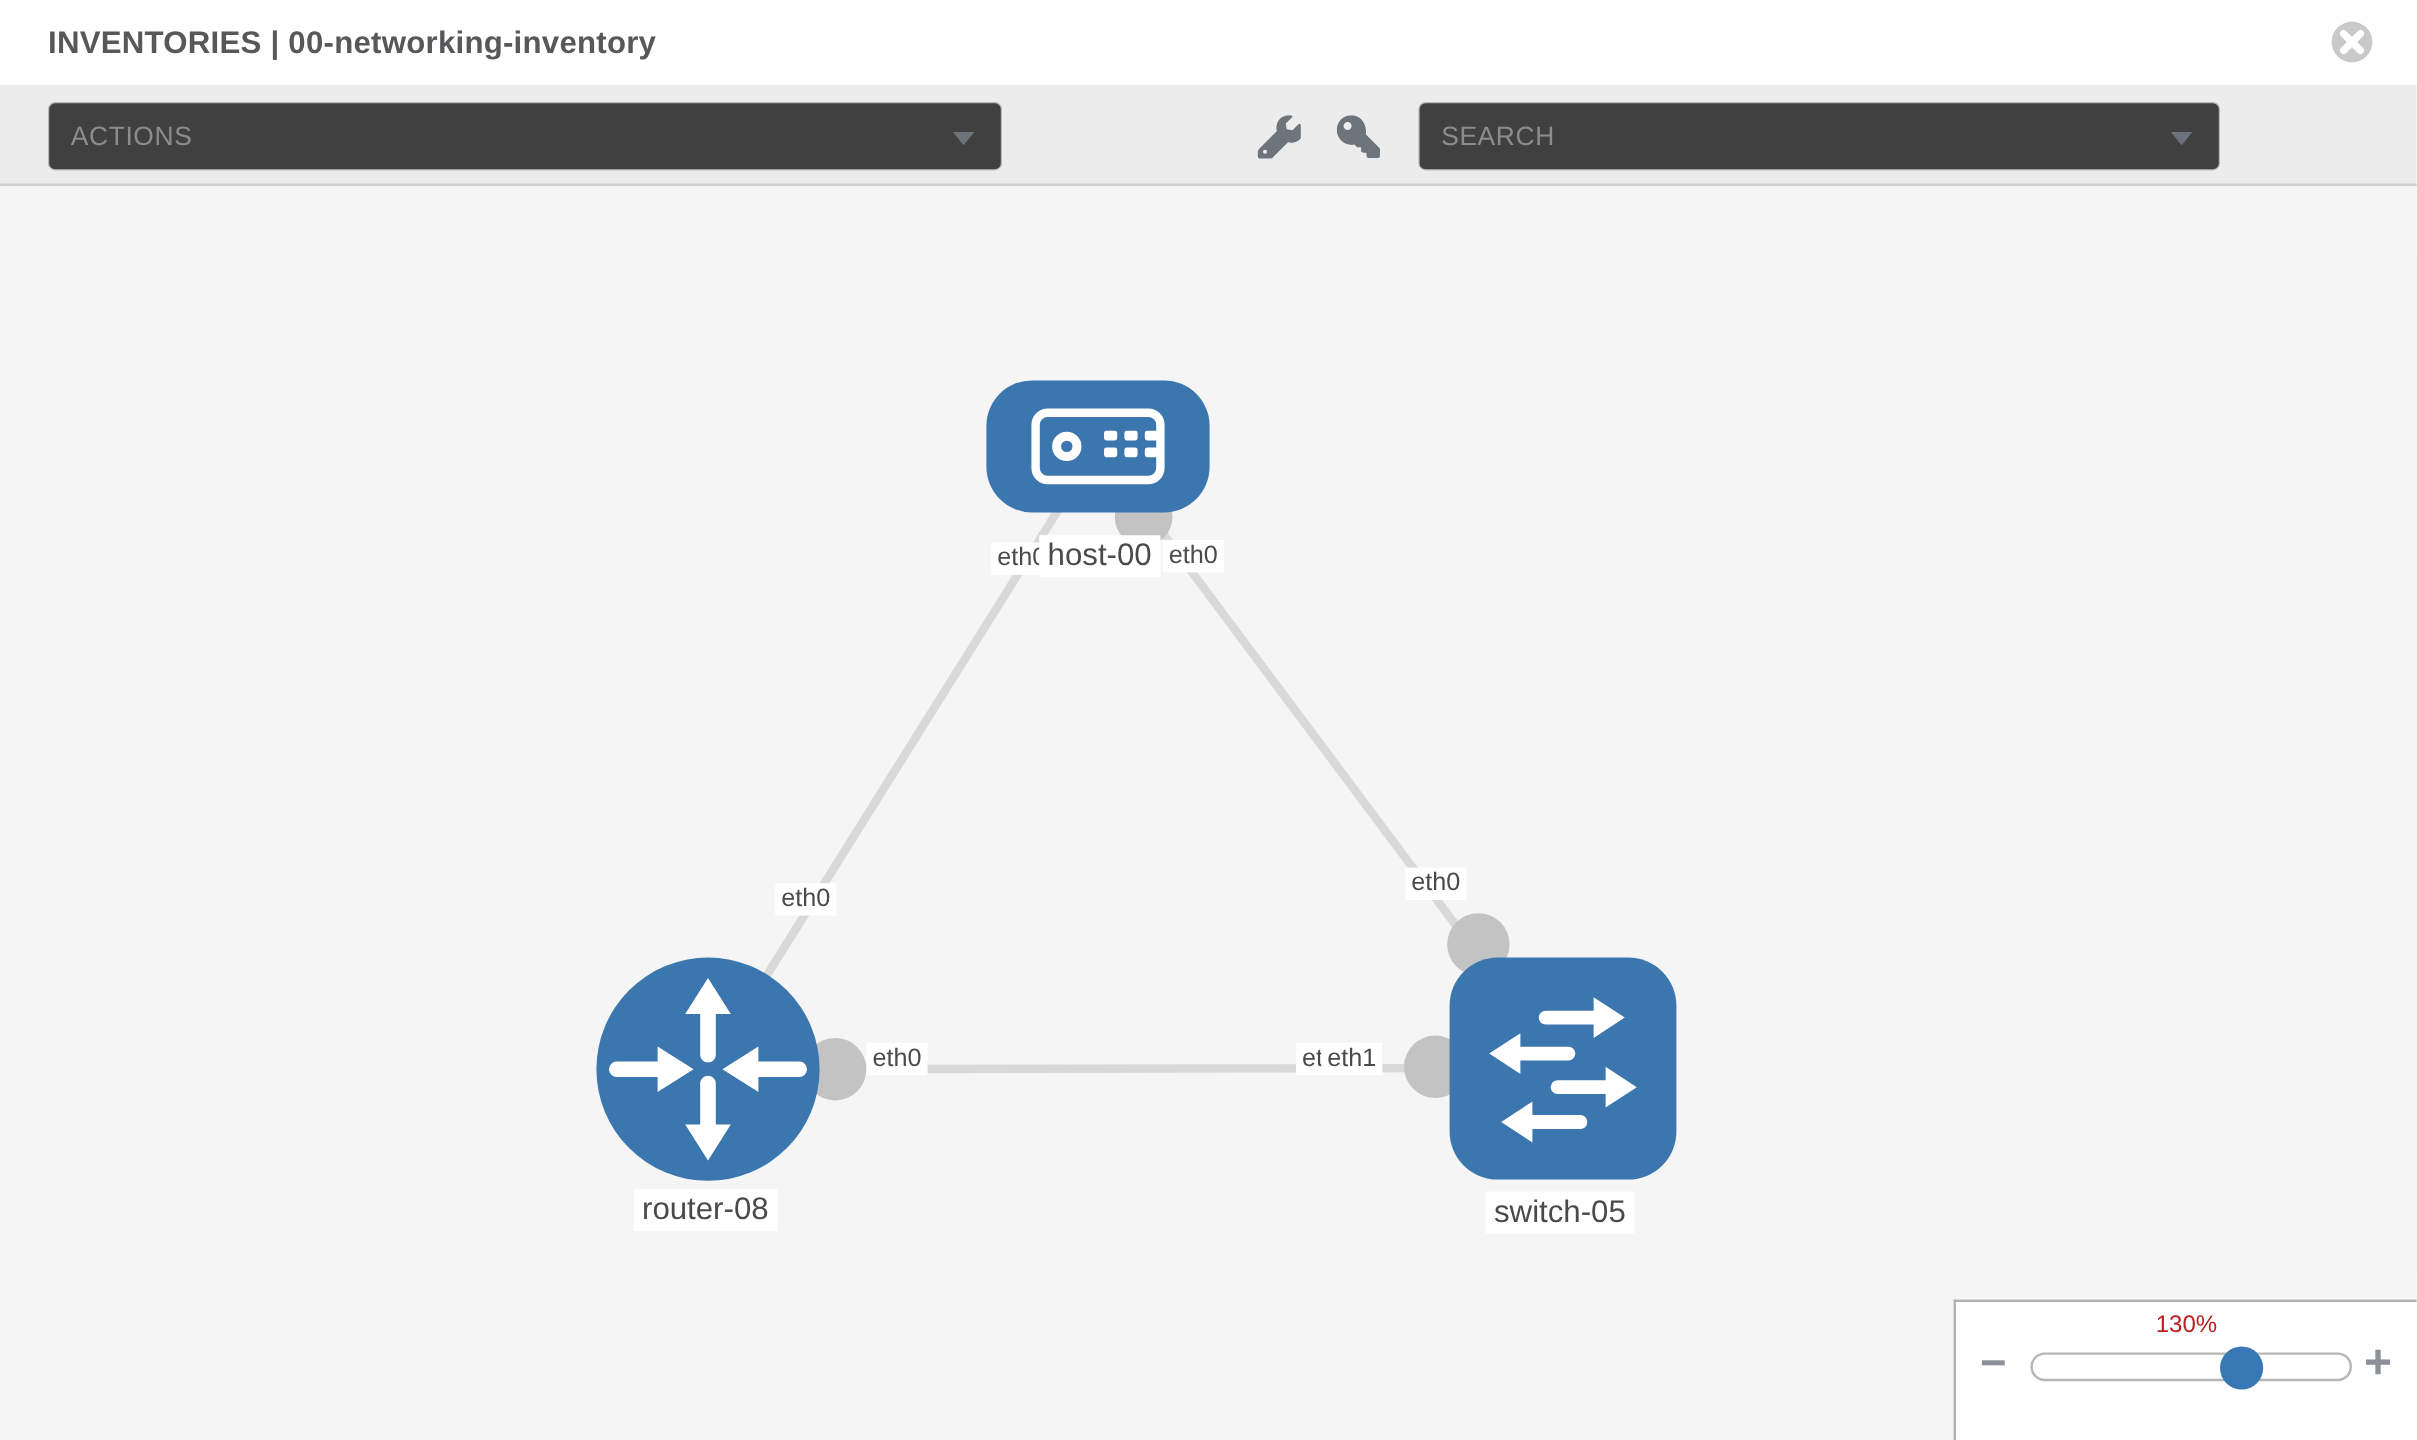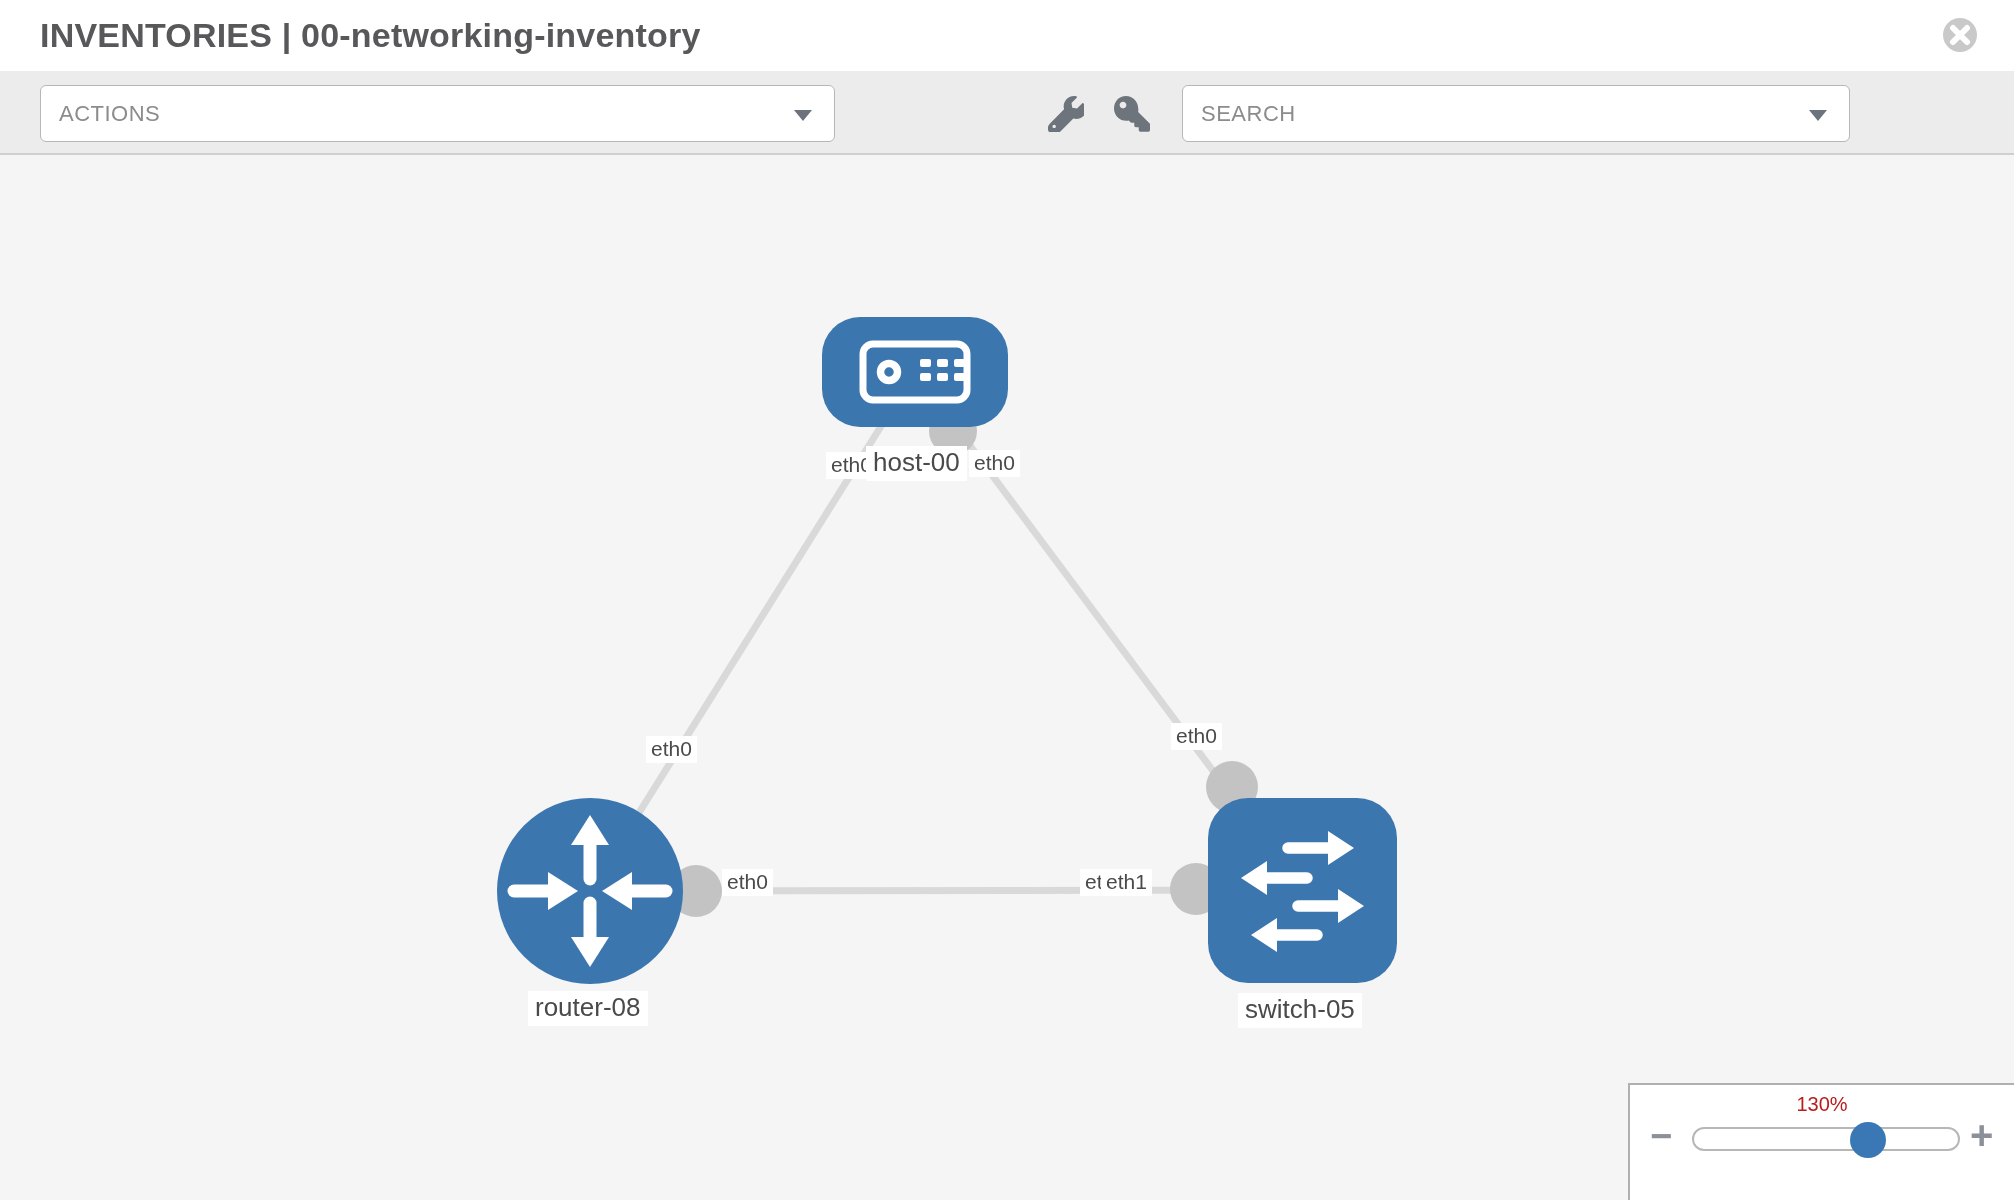--- a/index.html
+++ b/index.html
@@ -10,7 +10,7 @@
   
   .header { position:absolute; left:0; top:0; width:2014px; height:71px; background:#ffffff; }
   .header-title { position:absolute; left:40px; top:0; height:71px; line-height:71px;
-                  font-size:34px; font-weight:bold; color:#58585a; letter-spacing:.2px; }
+                  font-size:26px; font-weight:bold; color:#58585a; letter-spacing:.2px; }
   .close-btn { position:absolute; right:34px; top:15px; width:40px; height:40px; border:none;
                background:transparent; cursor:pointer; }
 

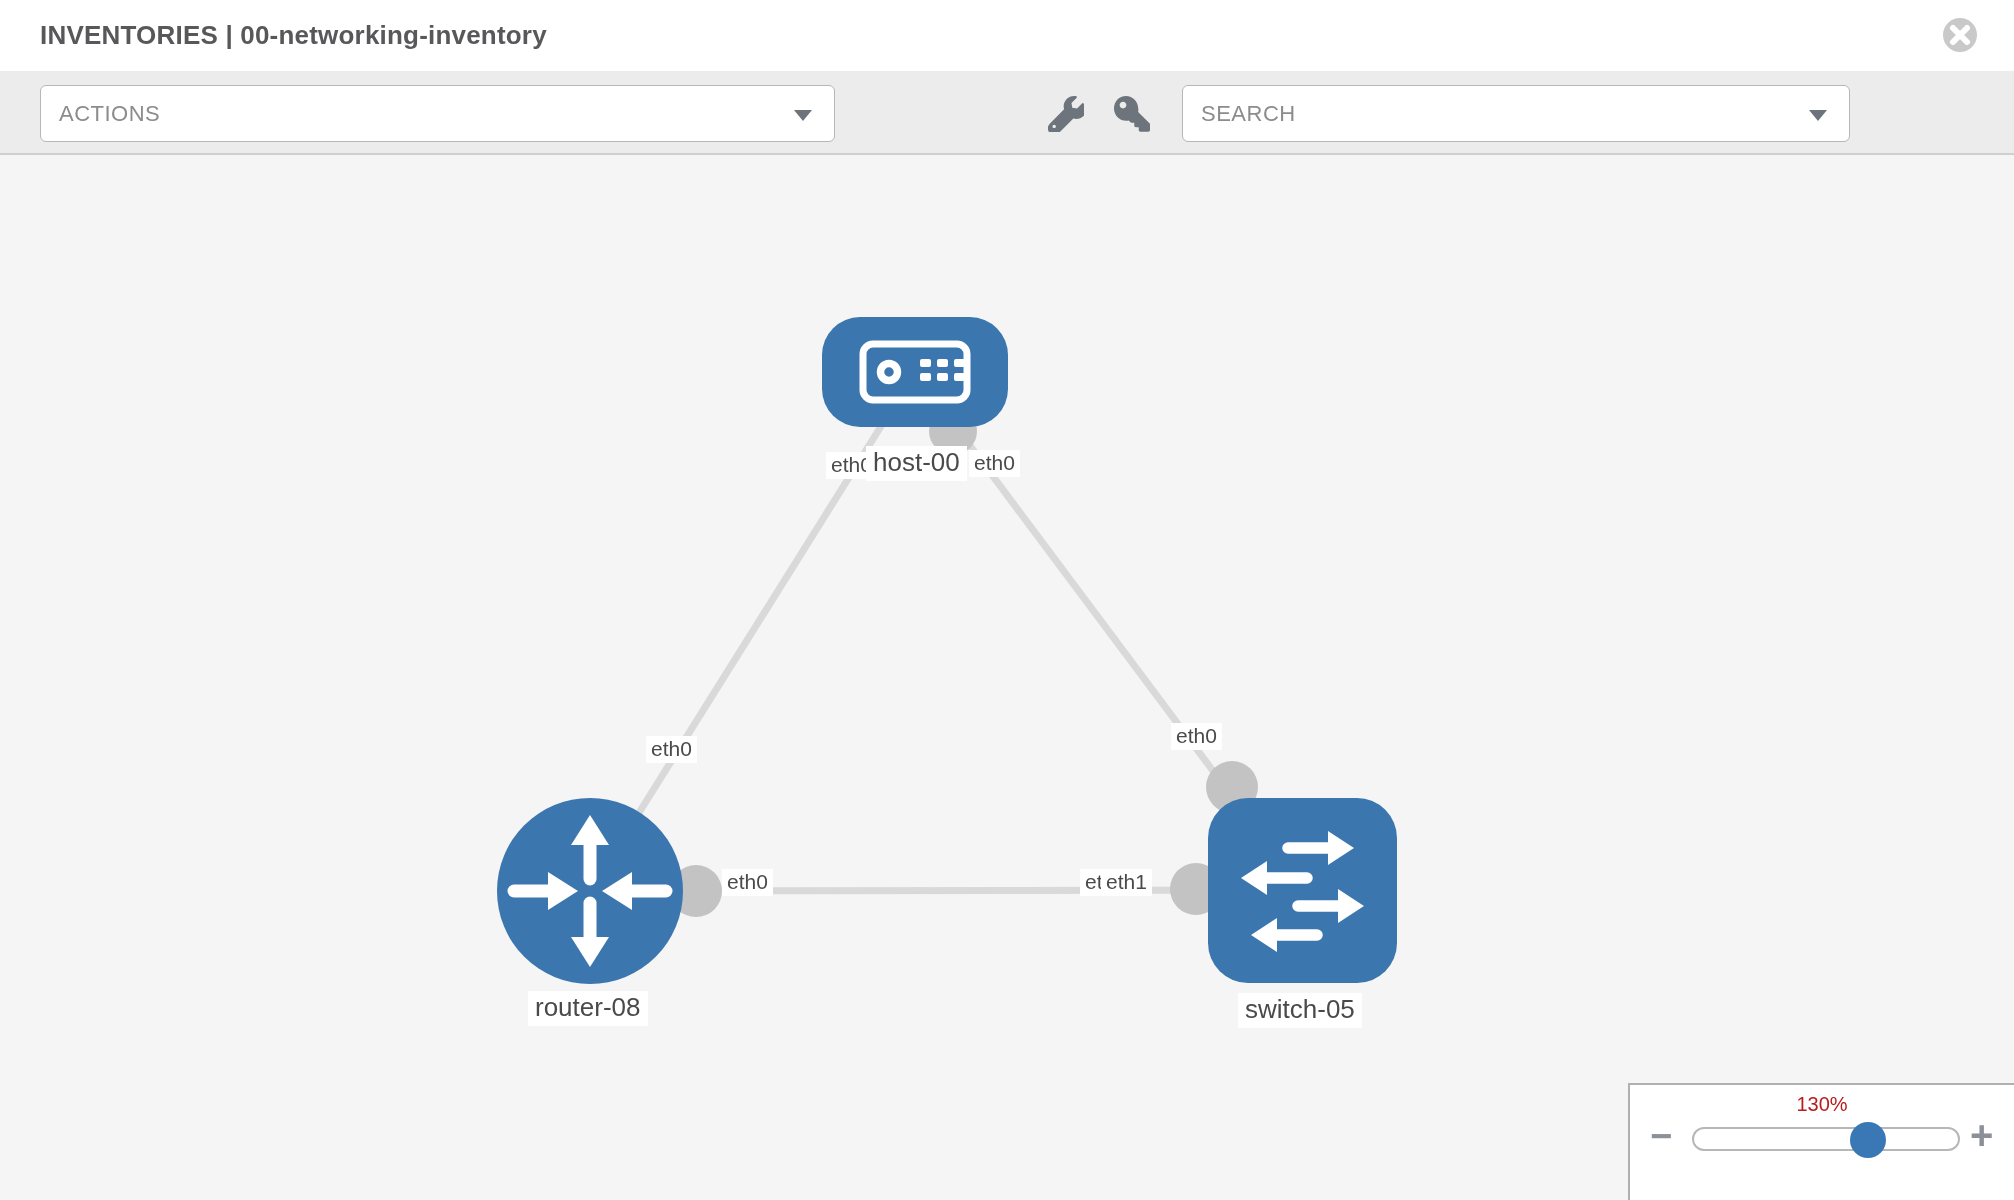--- a/index.html
+++ b/index.html
@@ -17,7 +17,7 @@
   
   .toolbar { position:absolute; left:0; top:71px; width:2014px; height:84px;
              background:#ececec; border-bottom:2px solid #cfcfcf; }
-  .select-box { position:absolute; top:14px; height:57px; background:#ffffff;
+  .select-box { position:absolute; top:14px; height:57px; background:#404040;
                 border:1px solid #b7b7b7; border-radius:6px; cursor:pointer; }
   .select-box .select-label { position:absolute; left:18px; top:0; line-height:55px;
                               font-size:22px; color:#8c8c8c; letter-spacing:.5px; }

